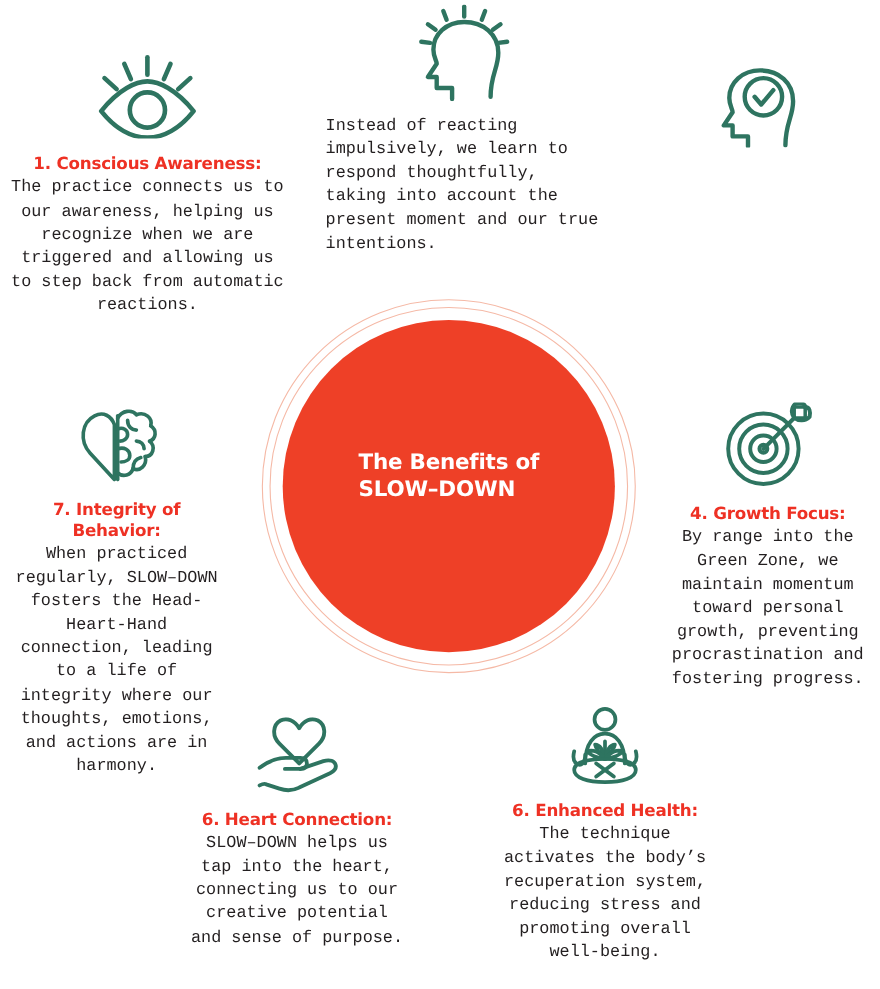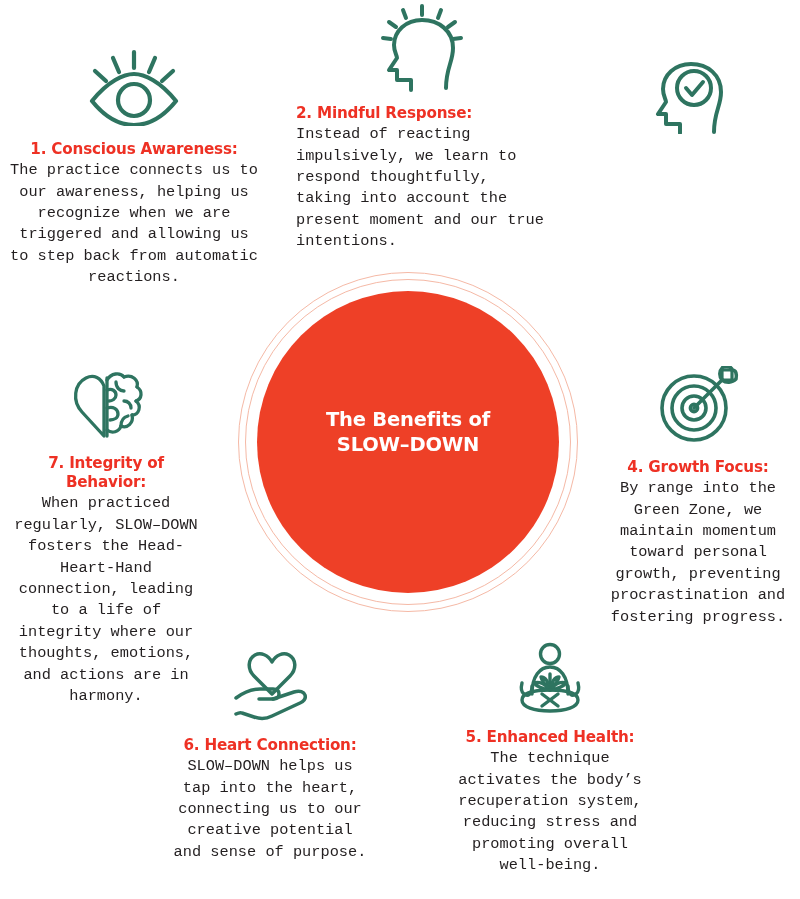--- a/index.html
+++ b/index.html
@@ -164,7 +164,6 @@
       </span>
     </div>
     <div class="left-text">
-      <h3>2. Mindful Response:</h3>
       <p>Instead of reacting impulsively, we learn to respond thoughtfully, taking into account the present moment and our true intentions.</p>
     </div>
   </div>

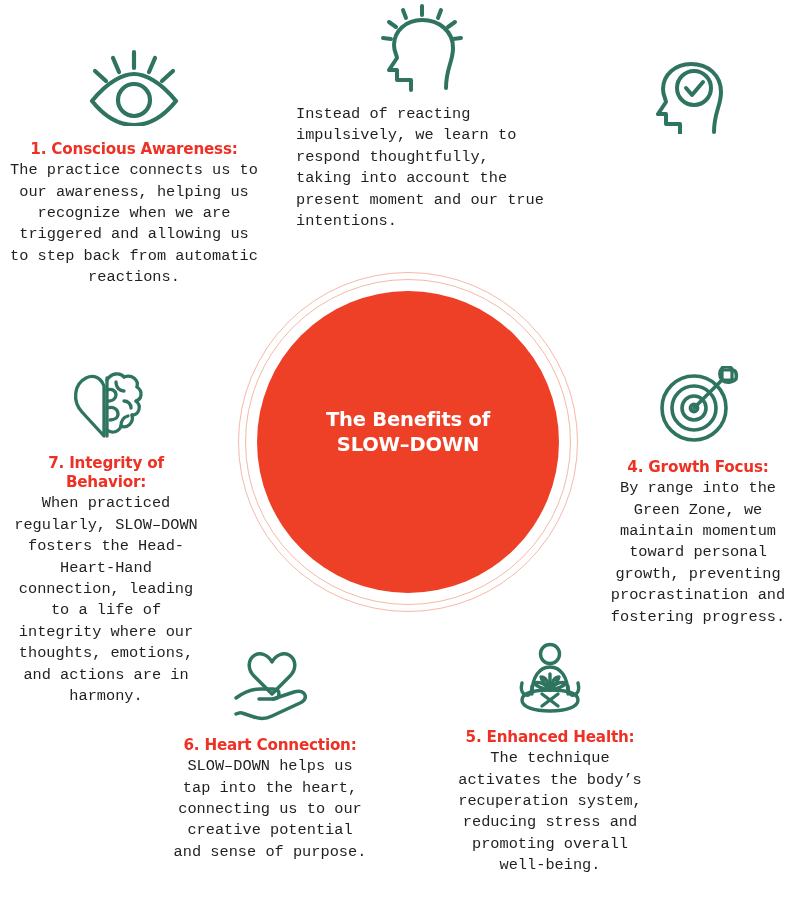--- a/index.html
+++ b/index.html
@@ -50,7 +50,7 @@
     flex-direction: column;
     align-items: center;
     justify-content: center;
-    text-align: center;
+    text-align: left;
     box-sizing: border-box;
     padding: 0 34px;
   }

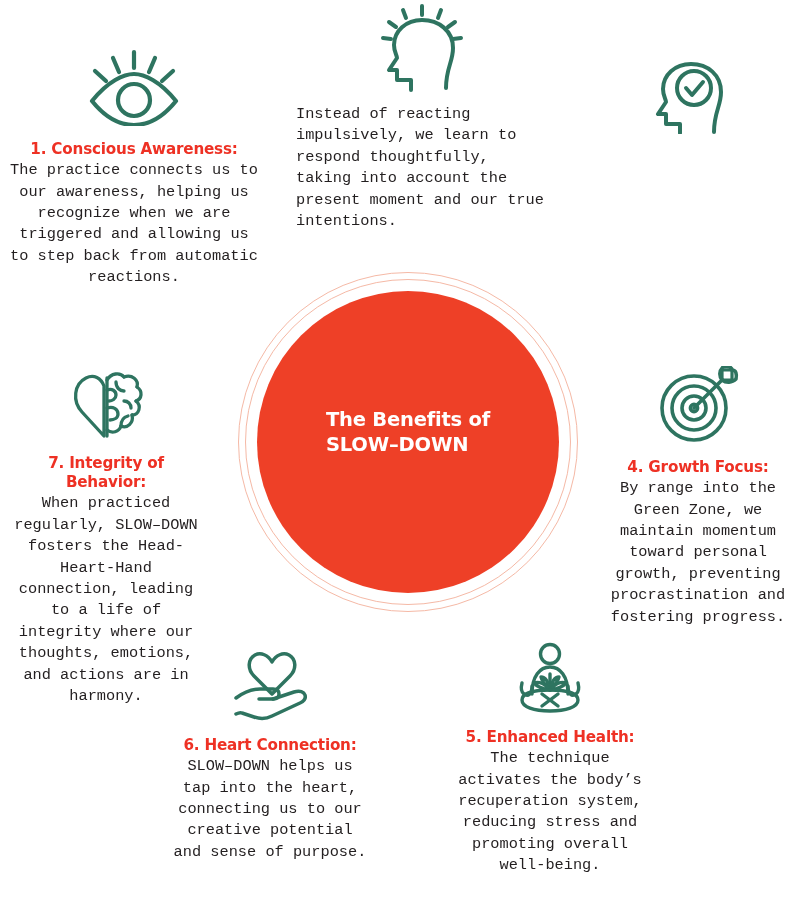--- a/index.html
+++ b/index.html
@@ -227,7 +227,7 @@
       </span>
     </div>
     <div class="center-text">
-      <h3>5. Enhanced Health:</h3>
+      <h3>6. Enhanced Health:</h3>
       <p>The technique activates the body’s recuperation system, reducing stress and promoting overall well-being.</p>
     </div>
   </div>

